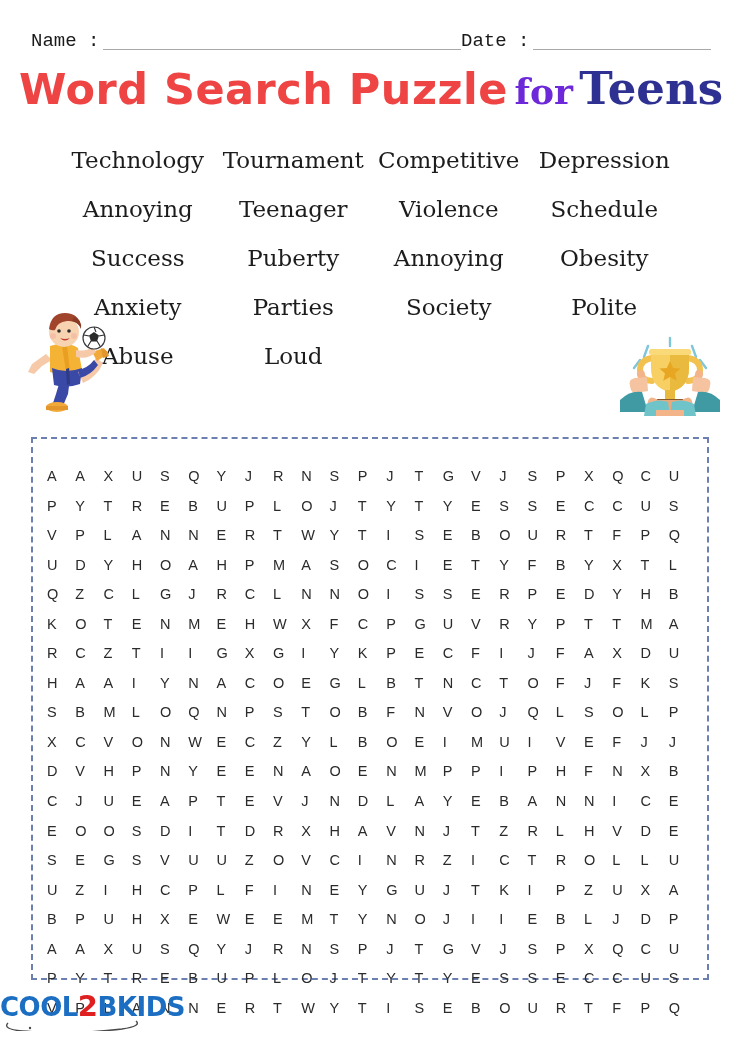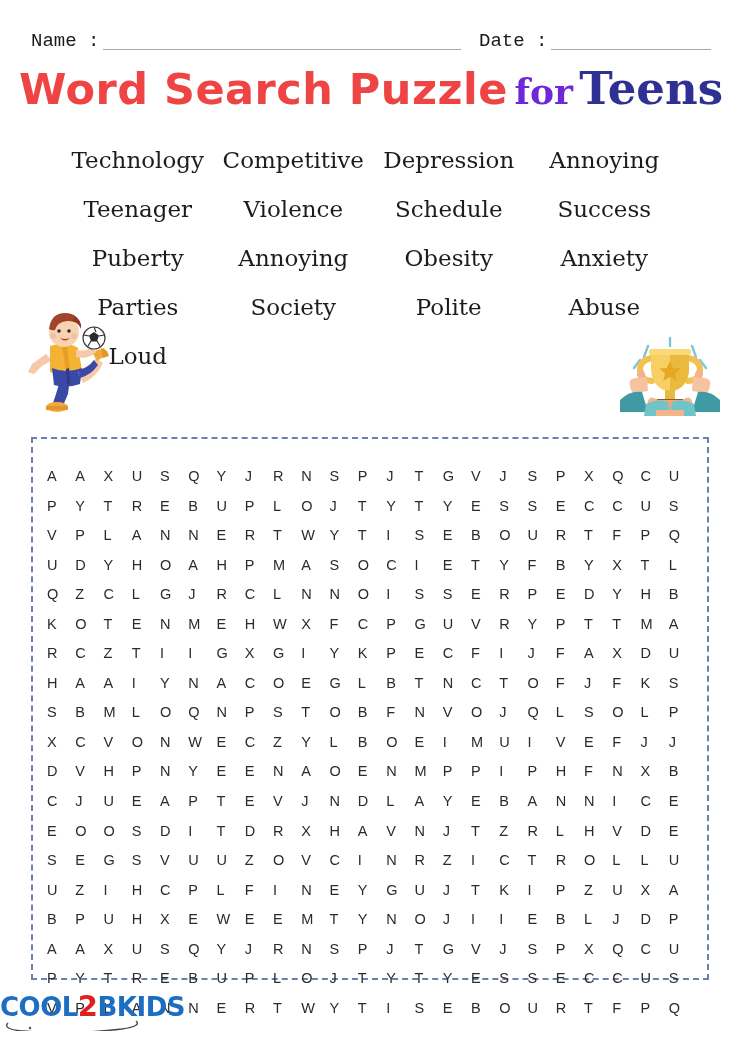--- a/index.html
+++ b/index.html
@@ -31,7 +31,7 @@
     align-items: flex-end;
   }
   .field-name { width: 430px; }
-  .field-date { flex: 1; margin-left: 18px; }
+  .field-date { flex: 1; }
   .field-label {
     font-size: 19px;
     color: #1a1a1a;

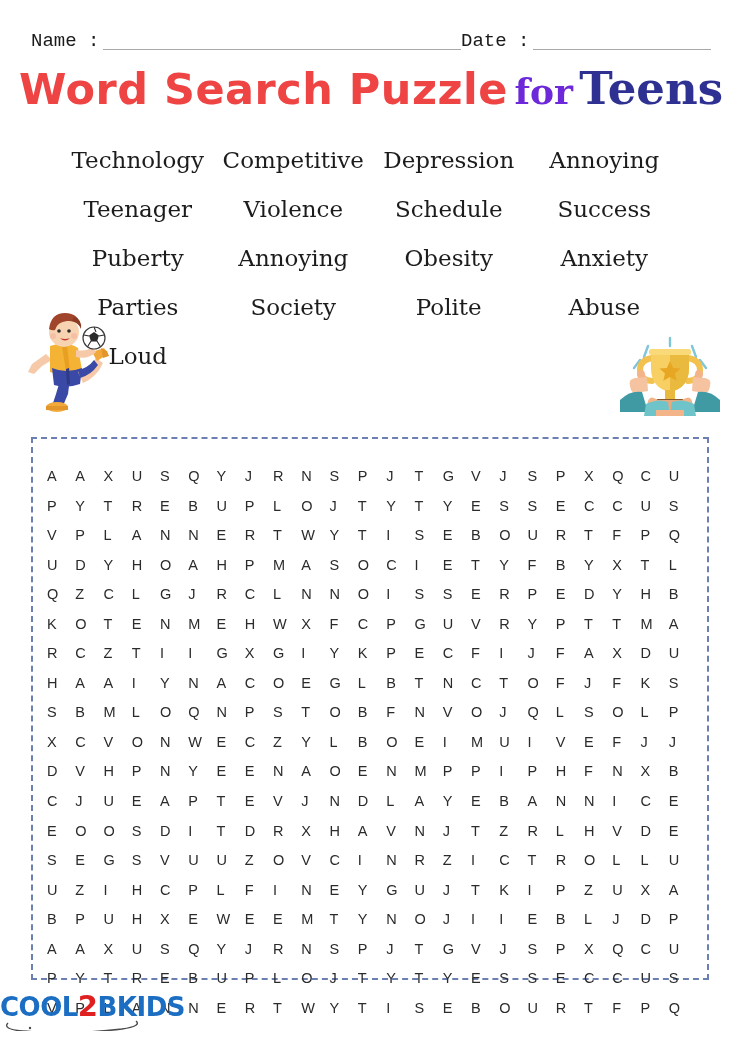--- a/index.html
+++ b/index.html
@@ -176,6 +176,7 @@
 
 <div class="wordlist">
   <span class="word">Technology</span>
+  <span class="word">Tournament</span>
   <span class="word">Competitive</span>
   <span class="word">Depression</span>
   <span class="word">Annoying</span>

